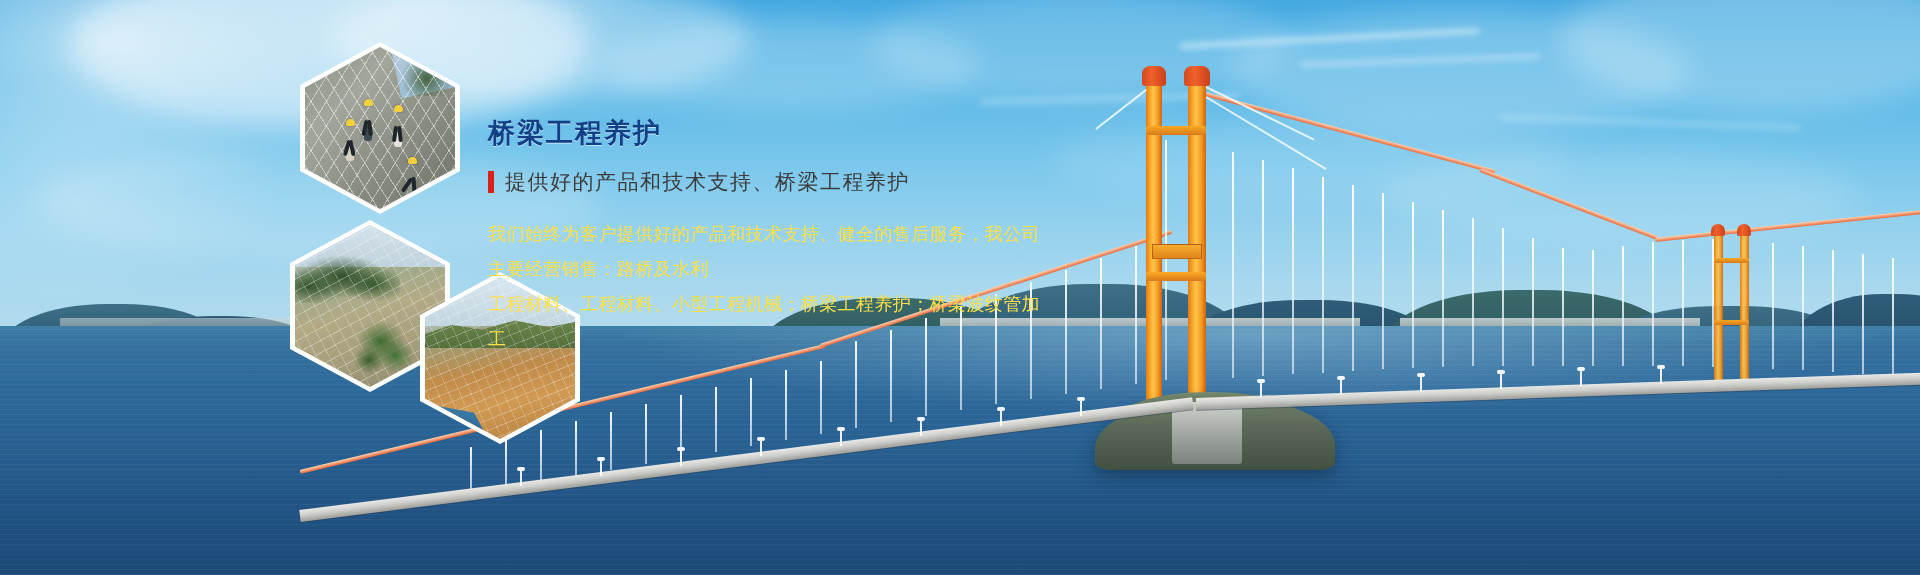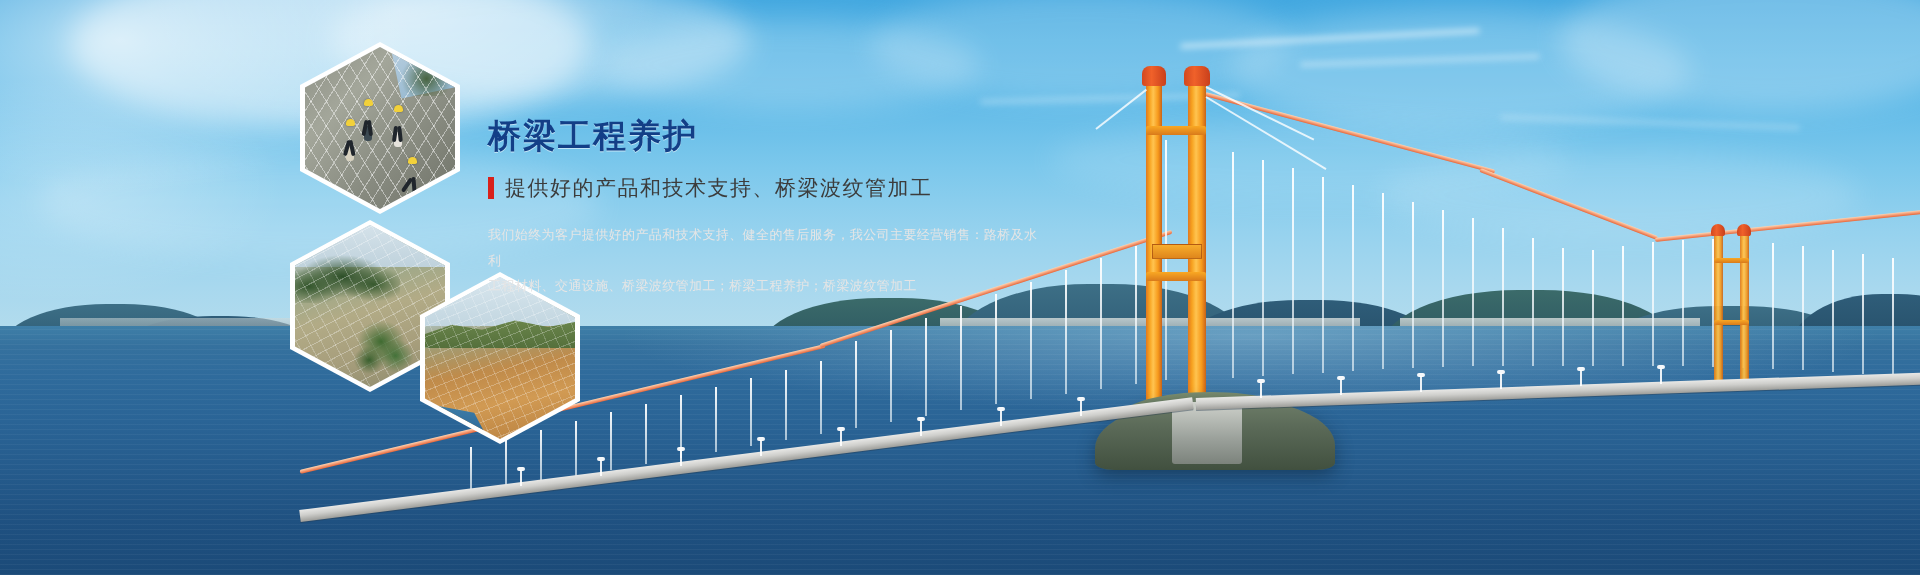--- a/index.html
+++ b/index.html
@@ -298,7 +298,7 @@
     line-height:1.1;
   }
   .headline .part-a {
-    font-size:33px;
+    font-size:27px;
     font-weight:bold;
     color:#133f87;
     letter-spacing:2px;

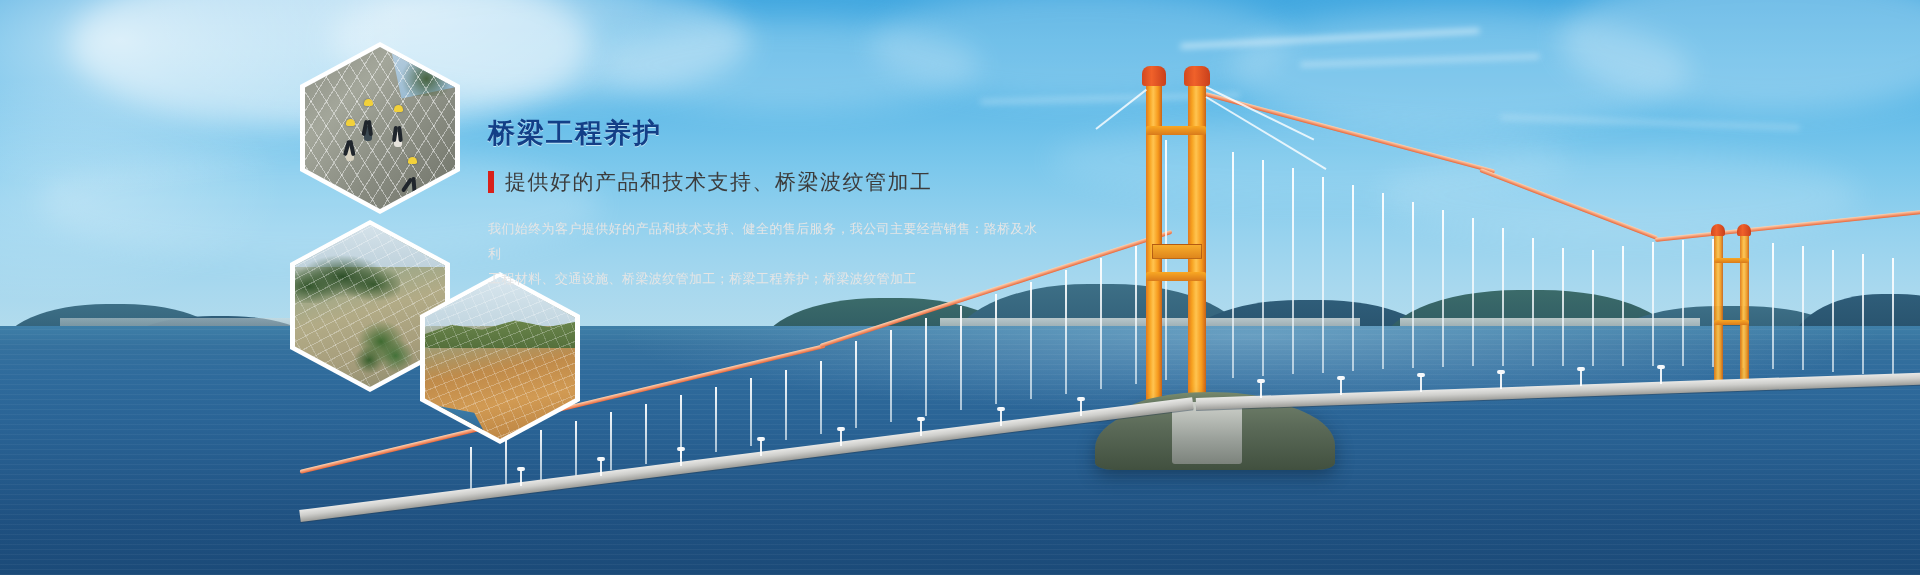--- a/index.html
+++ b/index.html
@@ -541,7 +541,7 @@
 
     <div class="subline">
       <span class="redbar"></span>
-      <span class="txt">提供好的产品和技术支持、桥梁波纹管加工</span>
+      <span class="txt">提供好的产品和技术支持、桥梁工程养护</span>
     </div>
 
     <div class="body">

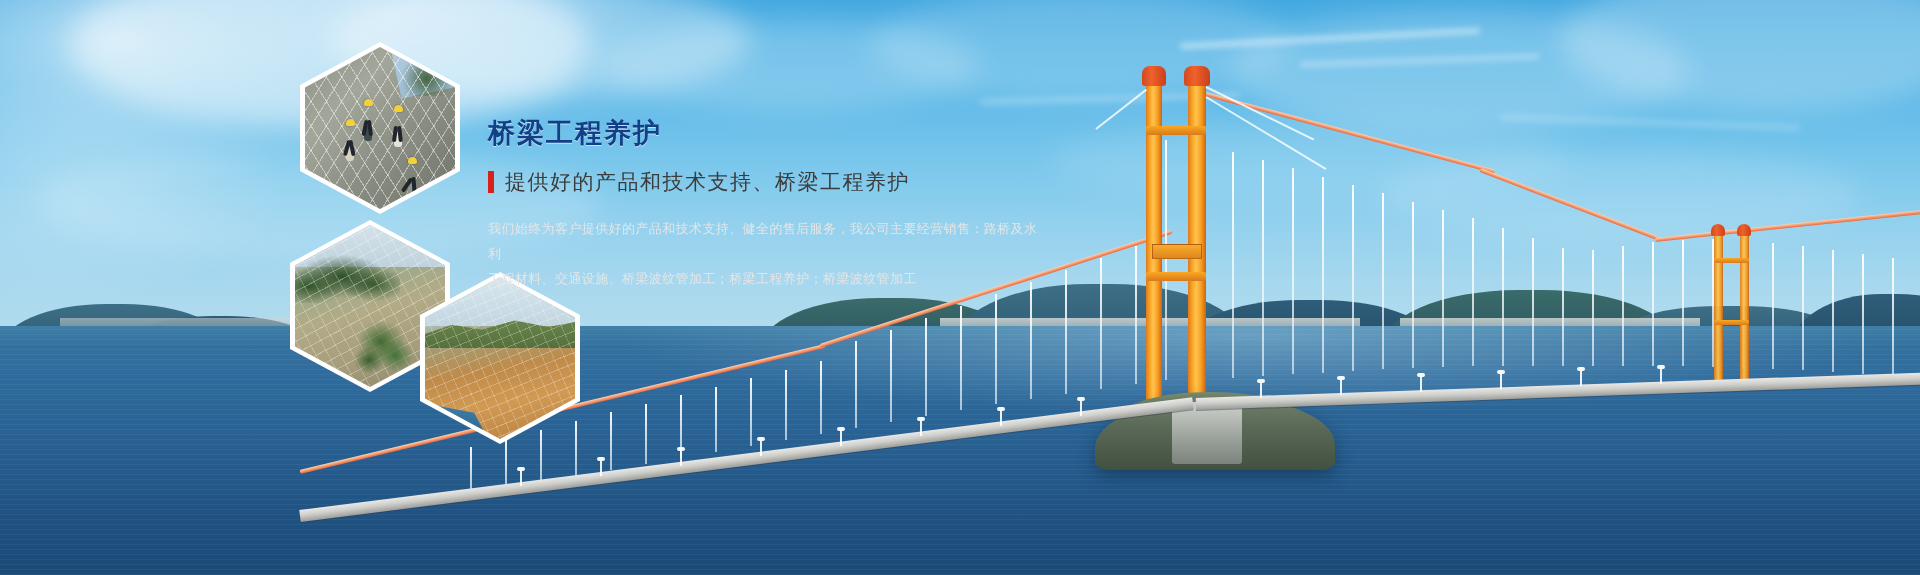--- a/index.html
+++ b/index.html
@@ -329,9 +329,9 @@
   }
   .body {
     margin-top:20px;
-    font-size:13px;
+    font-size:18px;
     line-height:1.95;
-    color:#e5e5e5;
+    color:#fde047;
     letter-spacing:.4px;
     max-width:560px;
   }

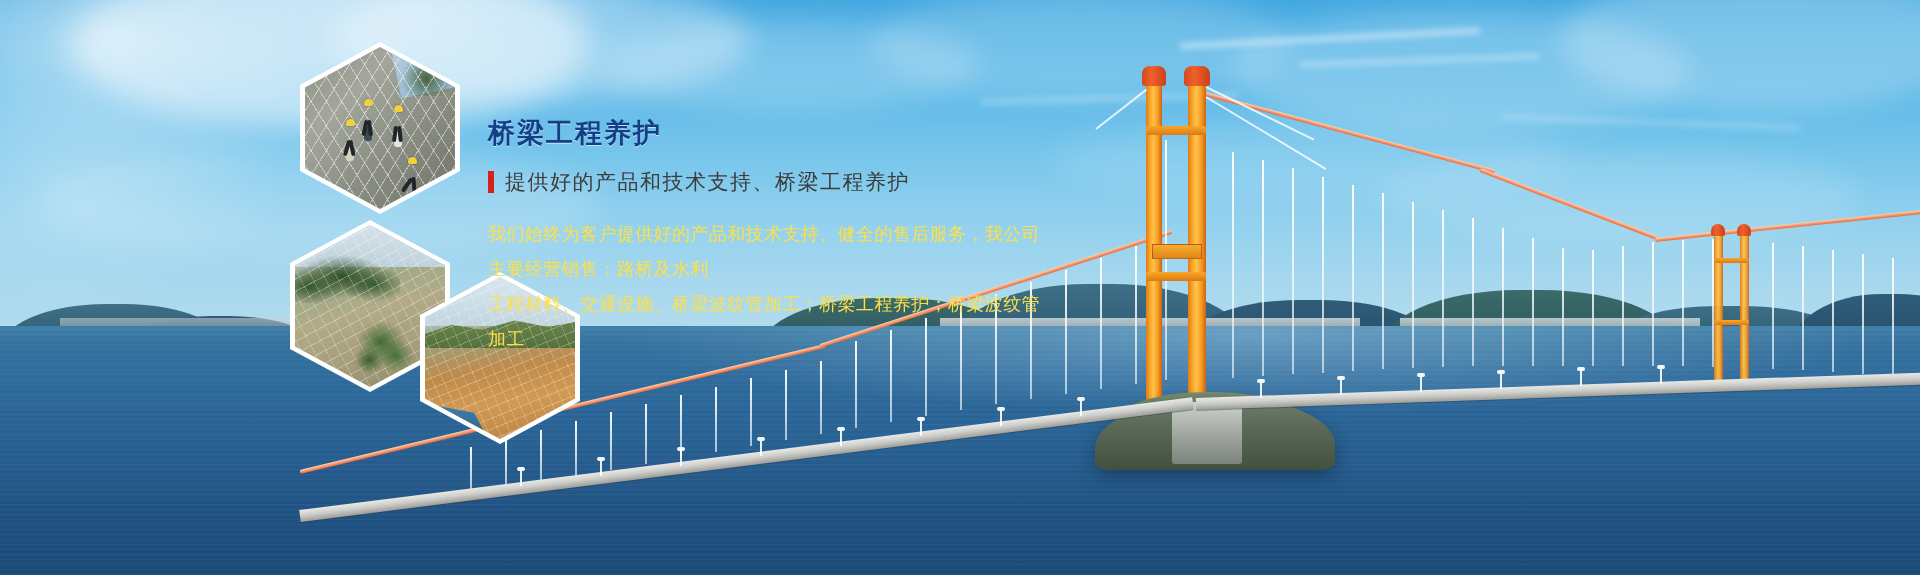--- a/index.html
+++ b/index.html
@@ -546,7 +546,7 @@
 
     <div class="body">
       <p>我们始终为客户提供好的产品和技术支持、健全的售后服务，我公司主要经营销售：路桥及水利</p>
-      <p>工程材料、交通设施、桥梁波纹管加工；桥梁工程养护；桥梁波纹管加工</p>
+      <p>工程材料、工程材料、小型工程机械；桥梁工程养护；桥梁波纹管加工</p>
     </div>
 
   </div>

